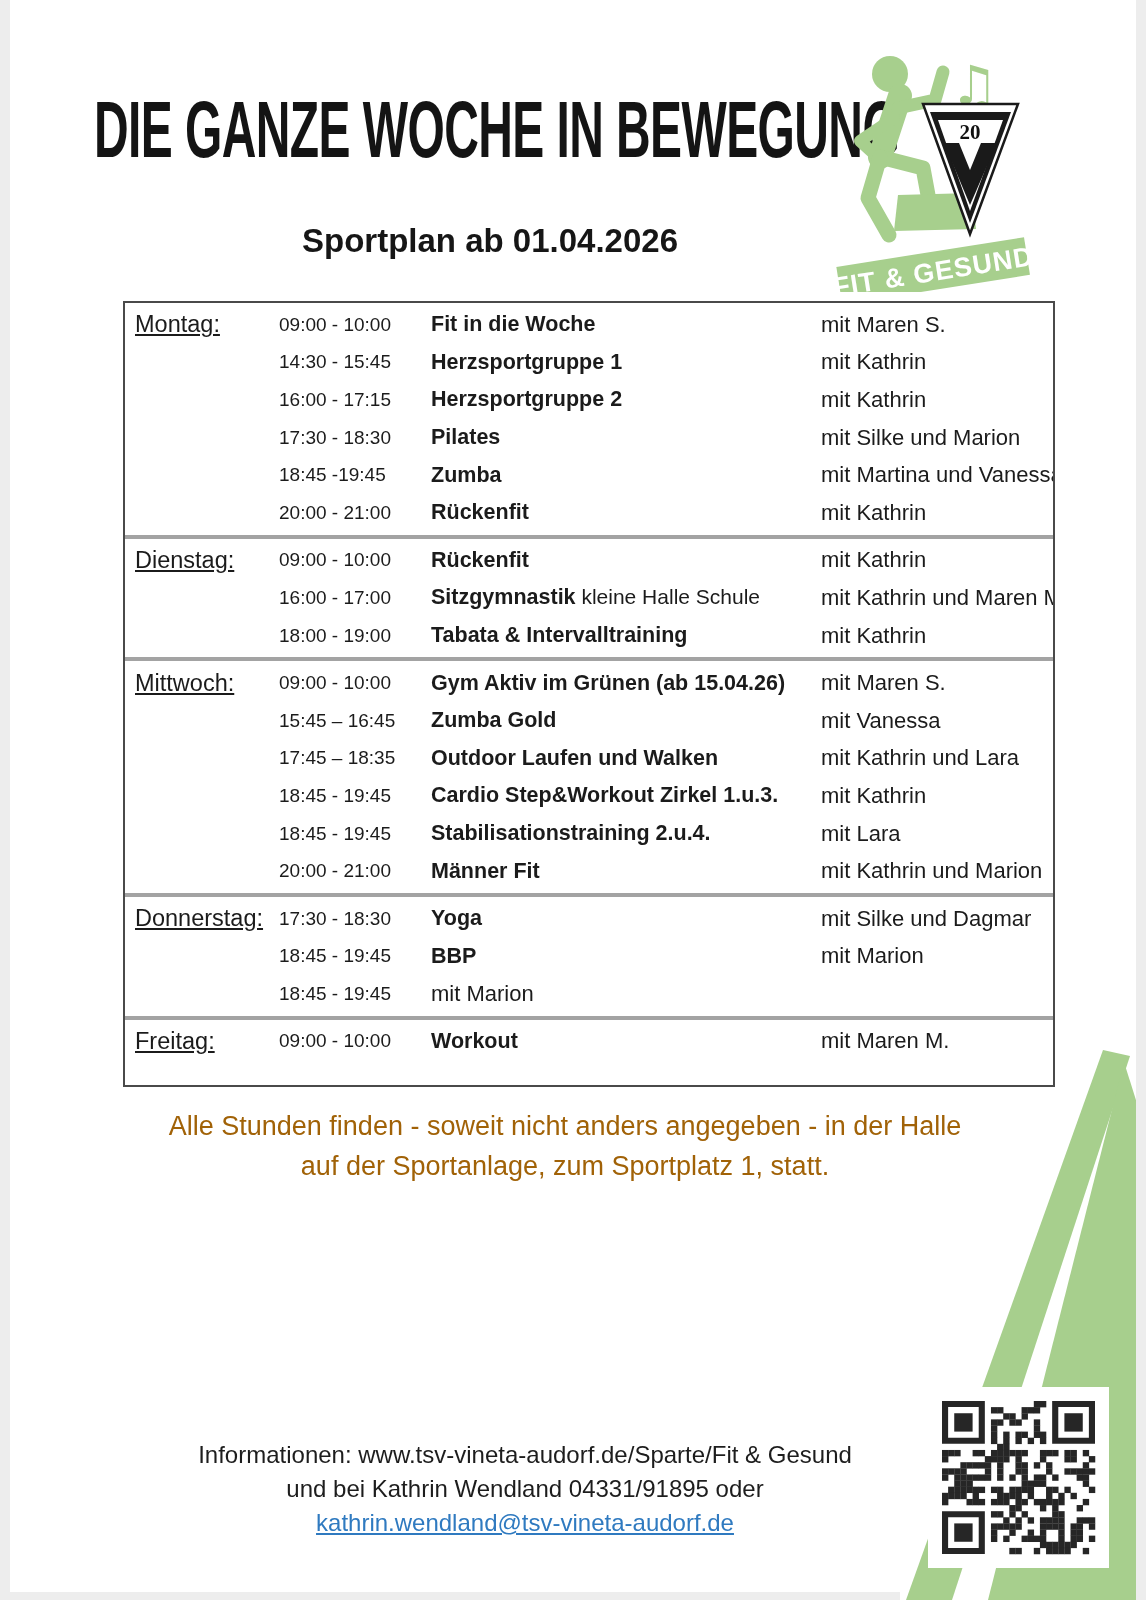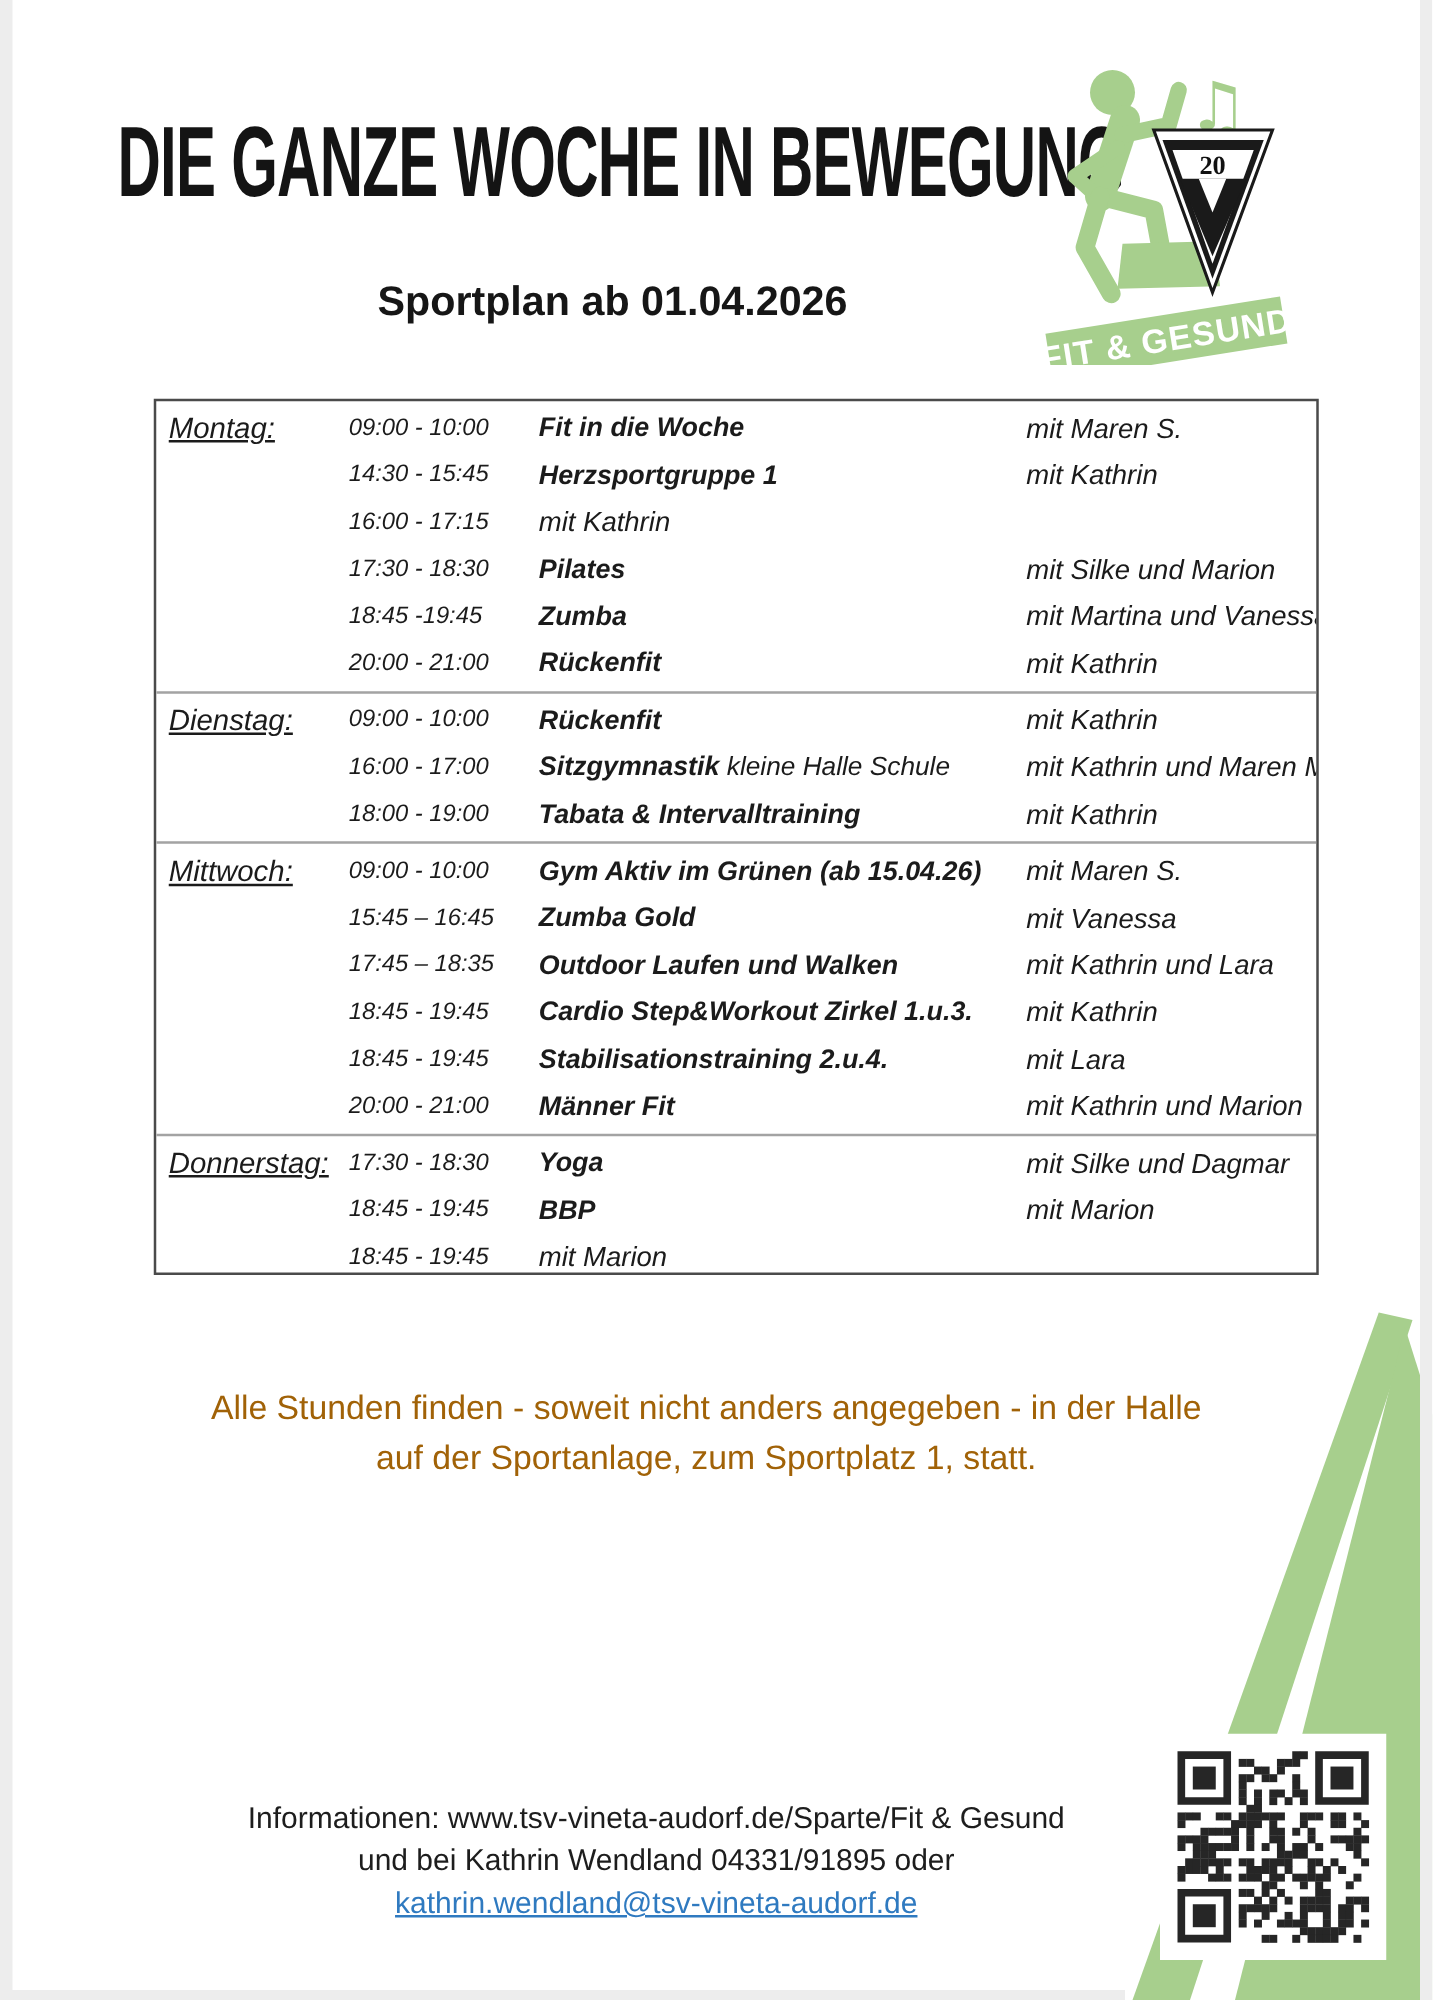--- a/index.html
+++ b/index.html
@@ -17,8 +17,8 @@
   .logo{position:absolute;left:822px;top:42px;width:258px;height:250px;}
 
   
-  .schedule{position:absolute;left:123px;top:319px;width:932px;height:701px;box-sizing:border-box;
-            border:2px solid #4a4a4a;overflow:hidden;z-index:5;font-style:italic;}
+  .schedule{position:absolute;left:123px;top:301px;width:932px;height:786px;box-sizing:border-box;
+            border:2px solid #4a4a4a;overflow:hidden;z-index:5;}
   .section{padding:3px 0 3px 10px;border-top:2px solid #a3a3a3;}
   .section:first-child{border-top:none;}
   .row{display:grid;grid-template-columns:144px 152px 390px 1fr;height:37.6px;align-items:center;}

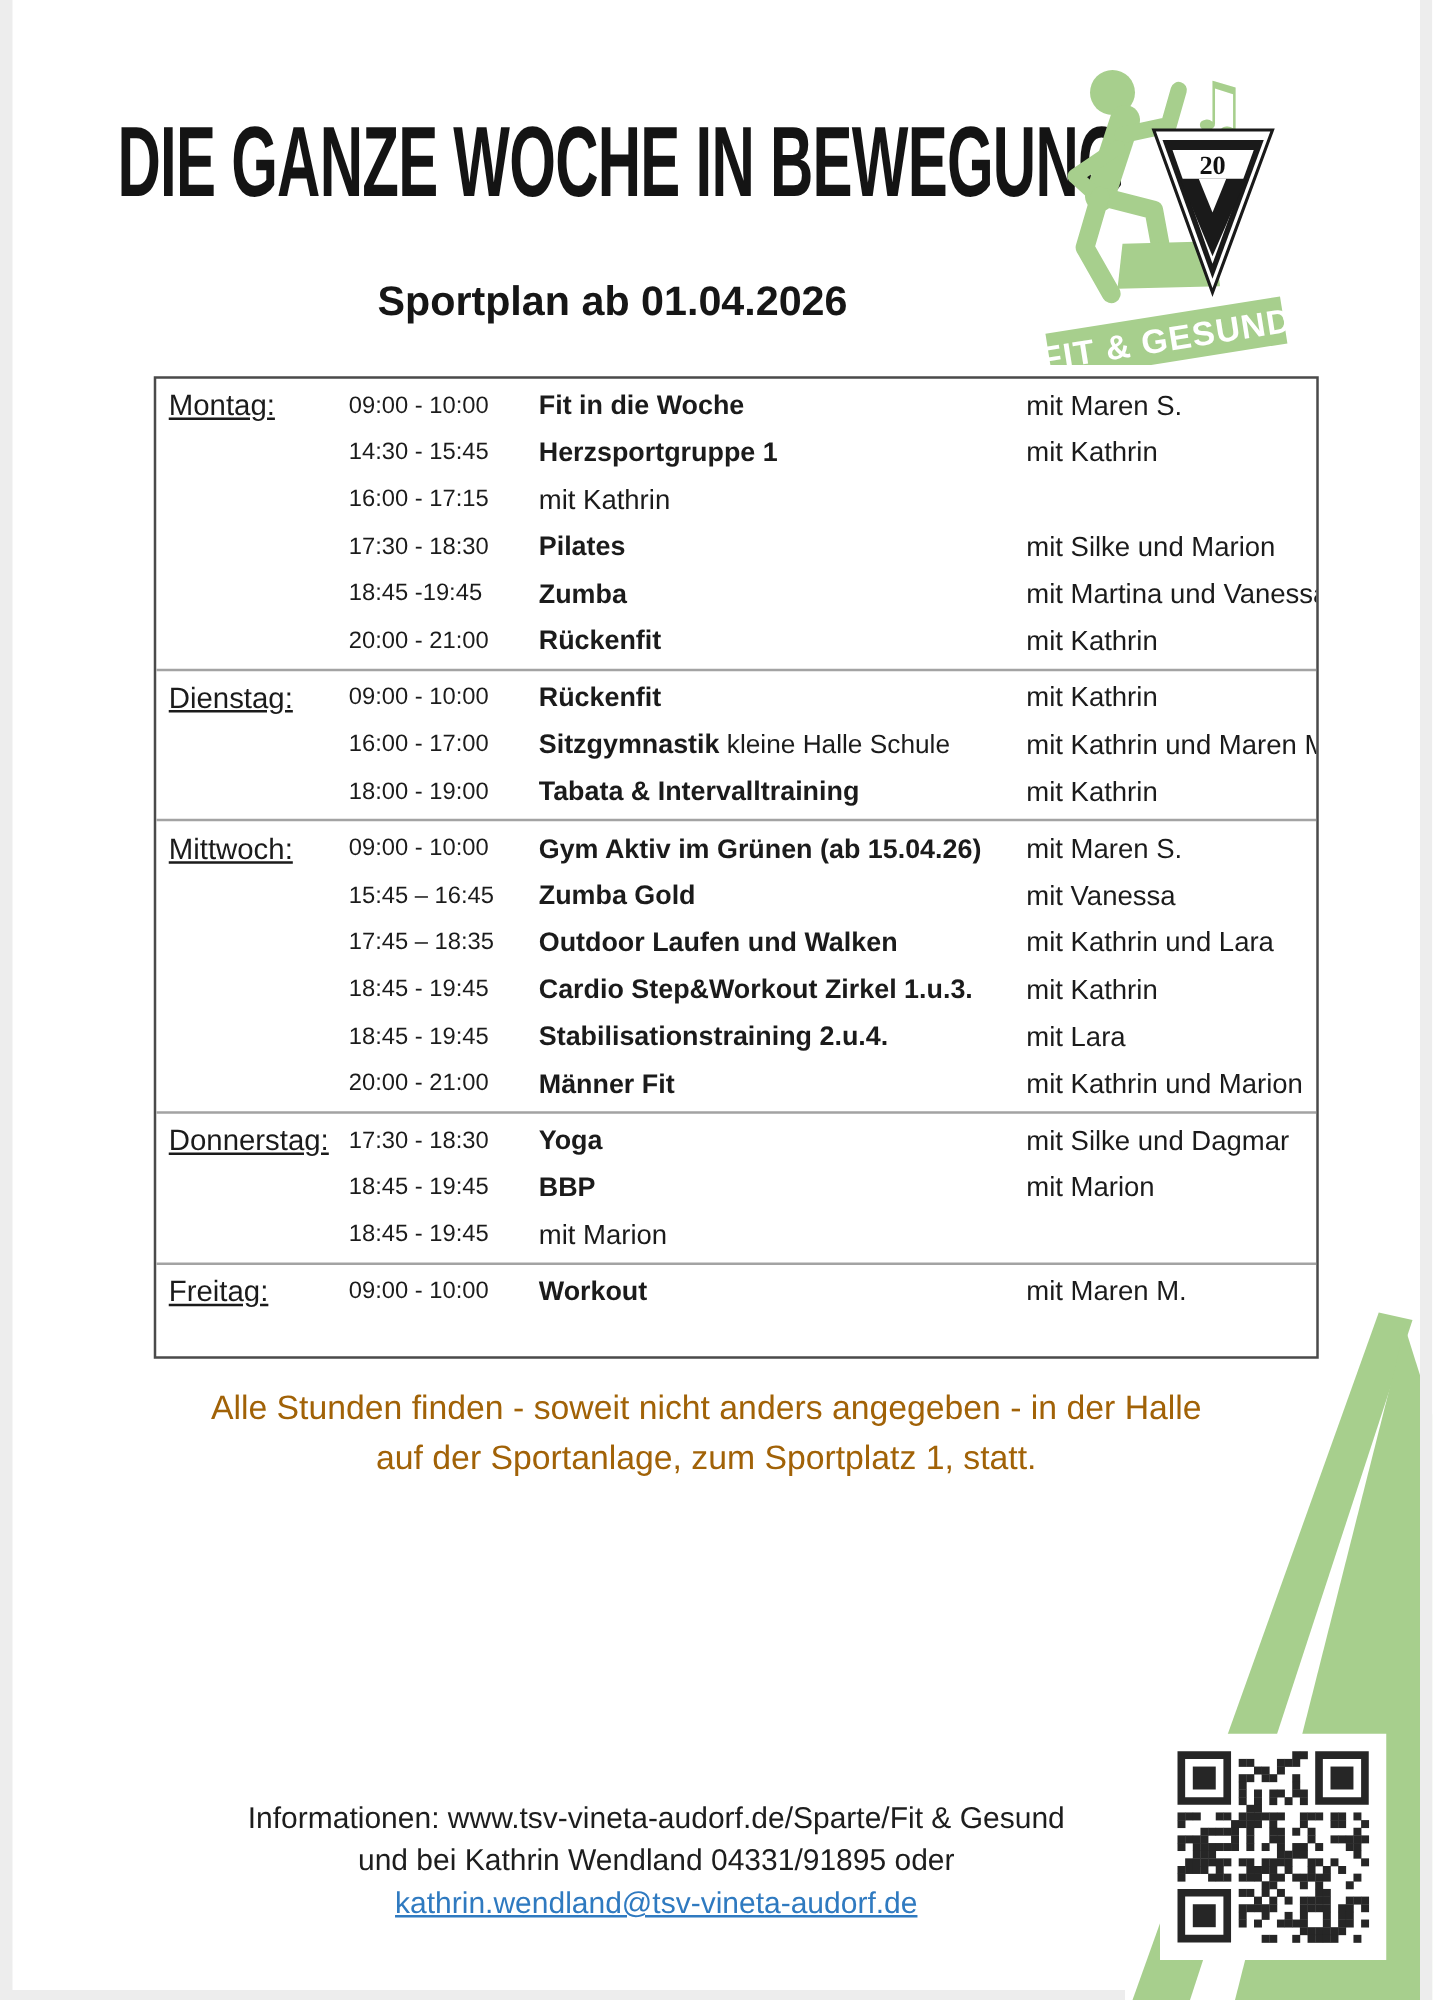--- a/index.html
+++ b/index.html
@@ -104,6 +104,7 @@
         <div class="row">
           <div class="cell"></div>
           <div class="cell time">16:00 - 17:15</div>
+          <div class="cell"><span class="course-name">Herzsportgruppe 2</span></div>
           <div class="cell instructor">mit Kathrin</div>
         </div>
         <div class="row">

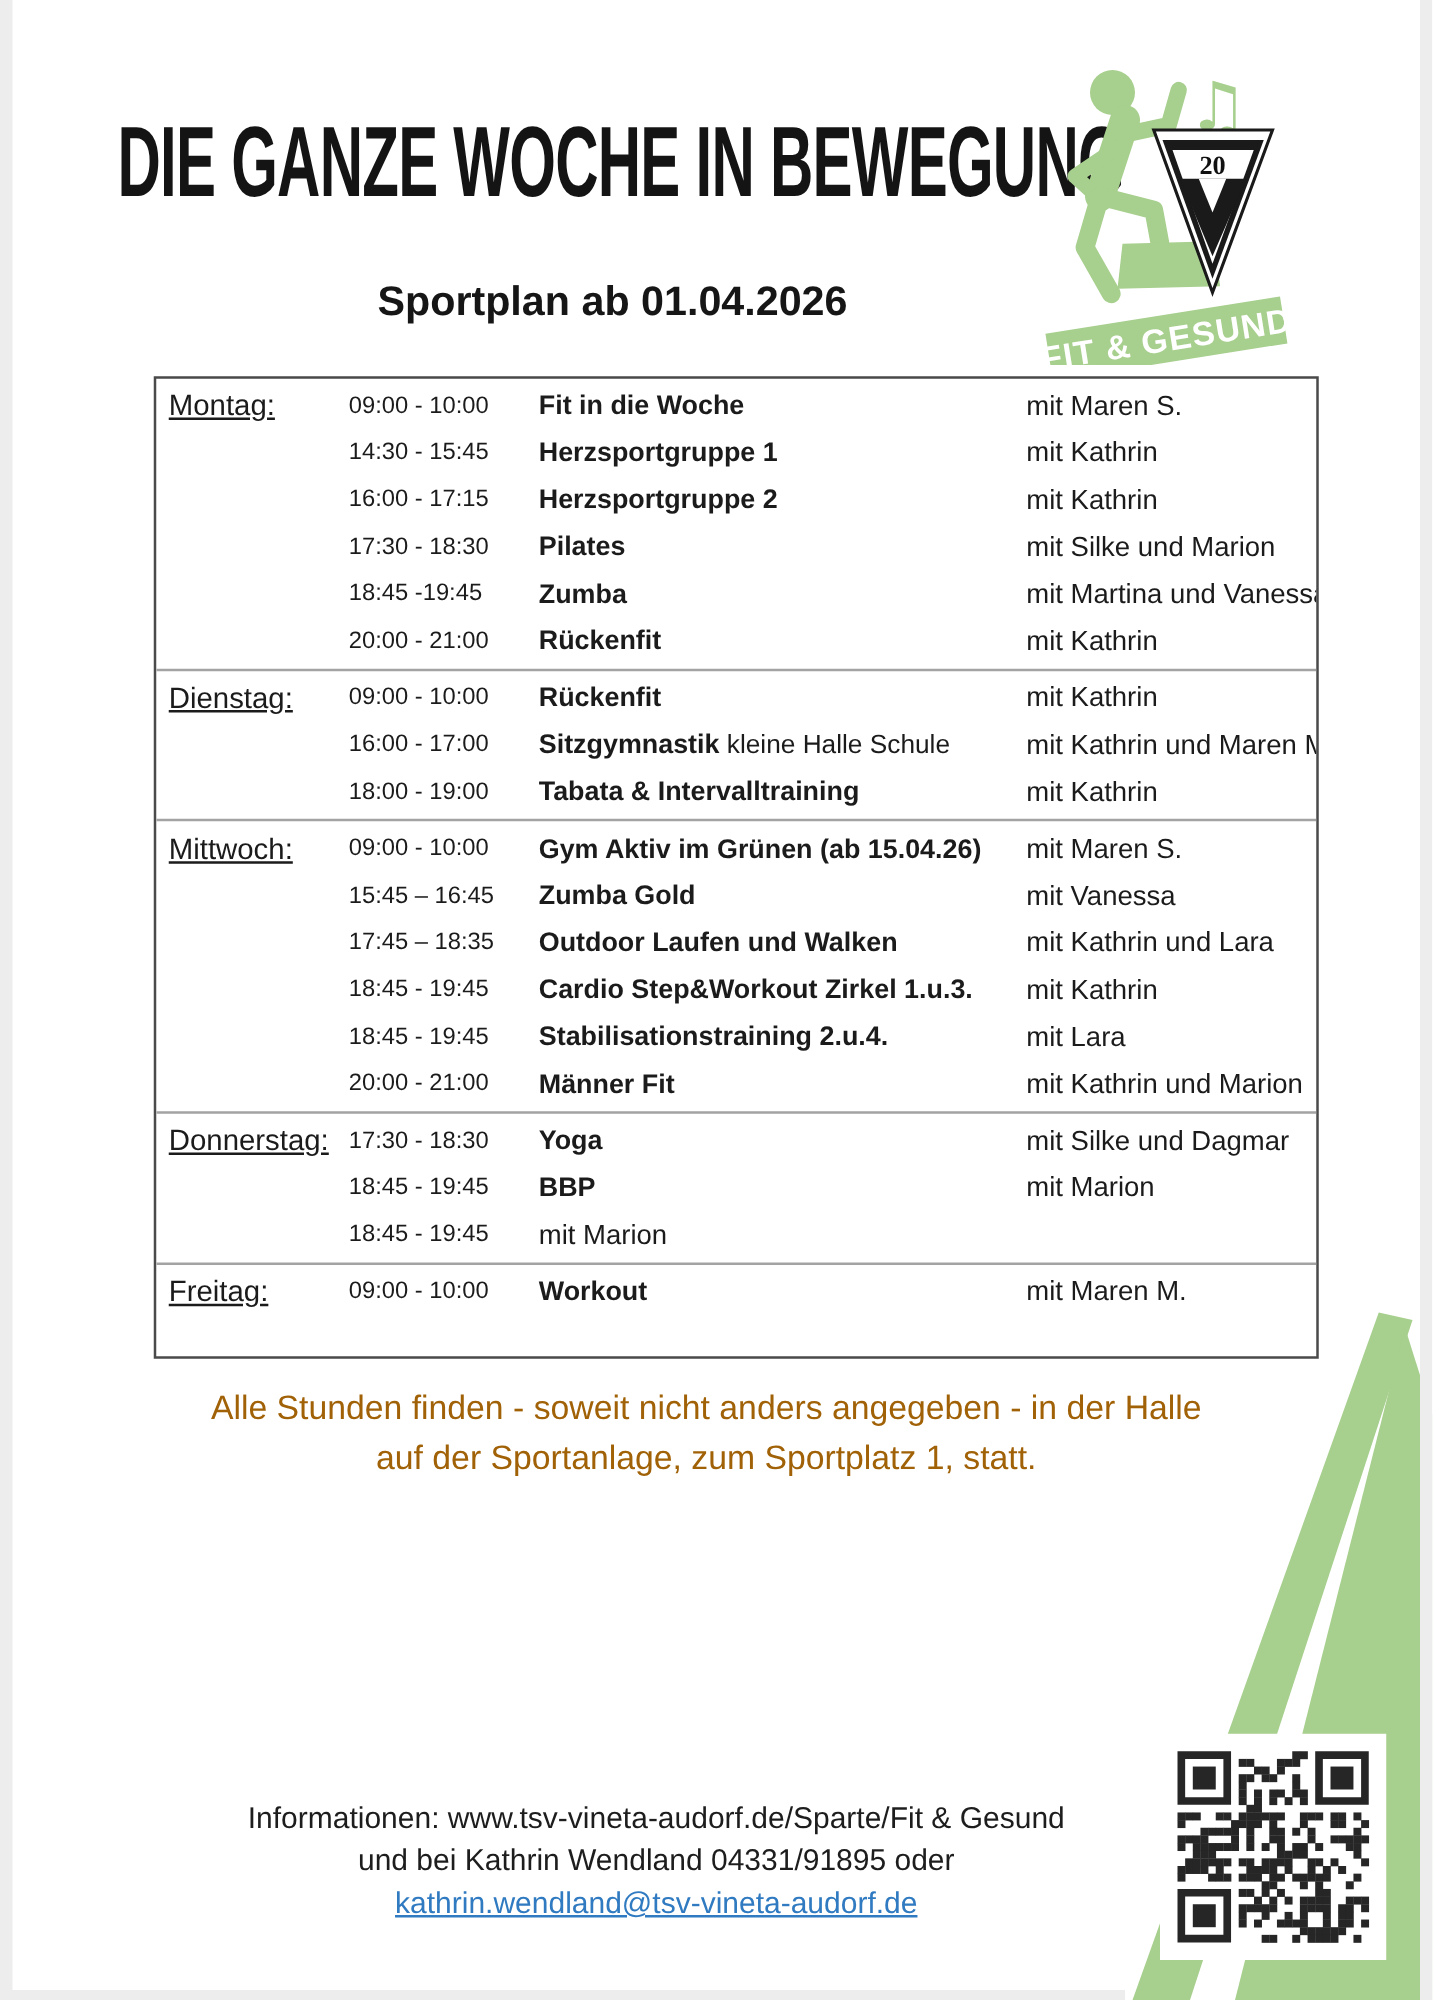--- a/index.html
+++ b/index.html
@@ -19,7 +19,7 @@
   
   .schedule{position:absolute;left:123px;top:301px;width:932px;height:786px;box-sizing:border-box;
             border:2px solid #4a4a4a;overflow:hidden;z-index:5;}
-  .section{padding:3px 0 3px 10px;border-top:2px solid #a3a3a3;}
+  .section{padding:3px 0 3px 10px;border-top:4px solid #a3a3a3;}
   .section:first-child{border-top:none;}
   .row{display:grid;grid-template-columns:144px 152px 390px 1fr;height:37.6px;align-items:center;}
   .cell{white-space:nowrap;}

